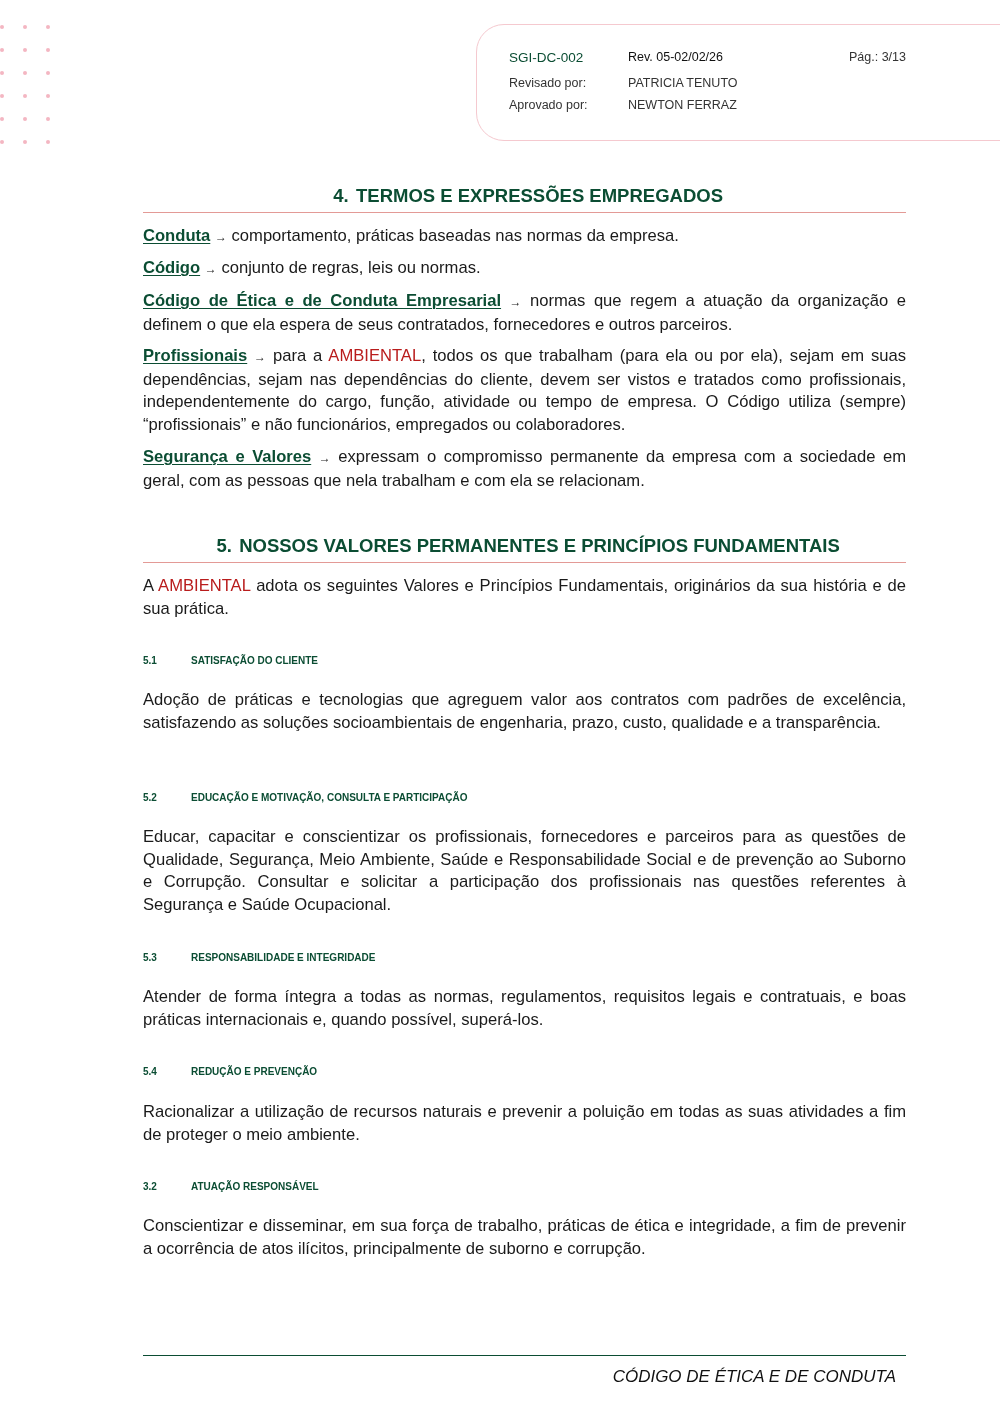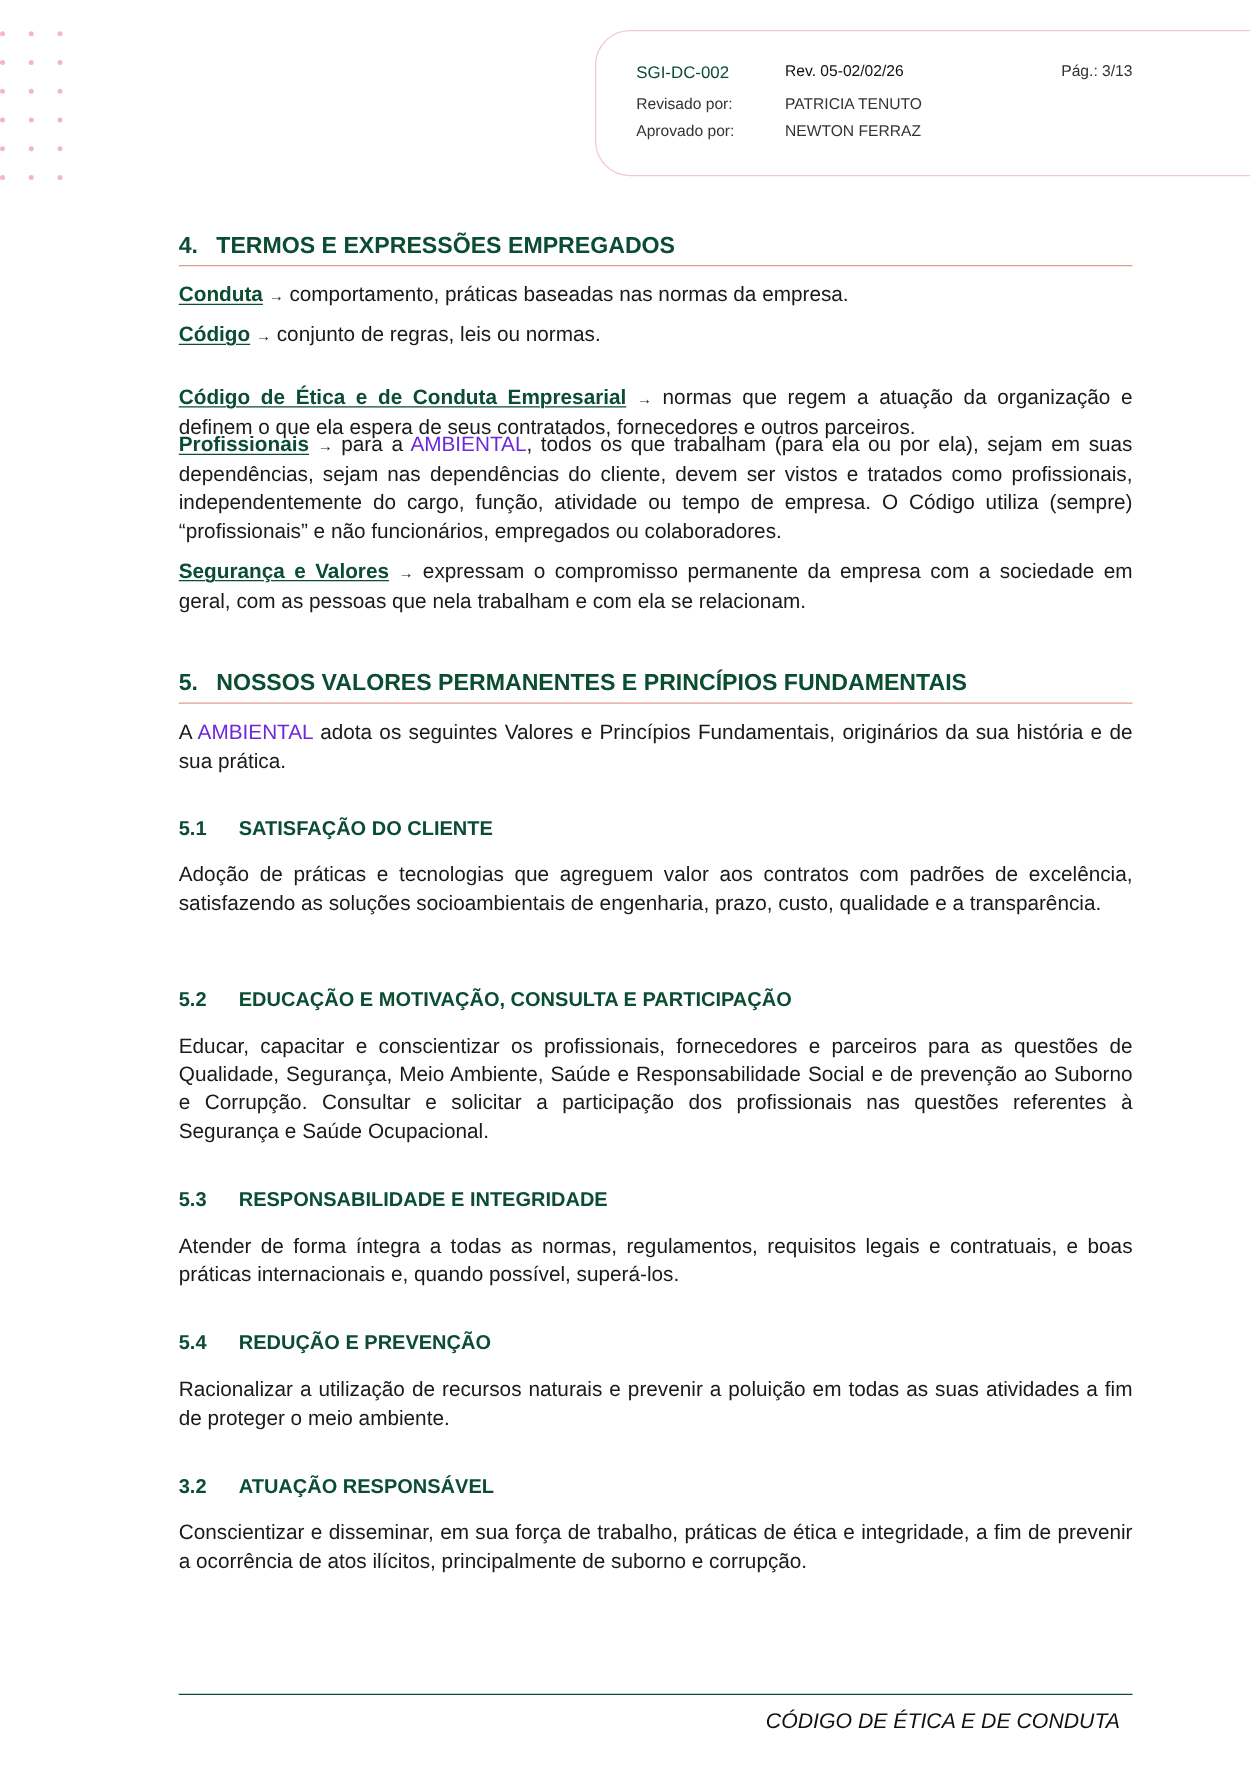--- a/index.html
+++ b/index.html
@@ -13,7 +13,7 @@
   .hdr.code { color:#0b4d33; font-size:13.5px; }
   .hdr.rev { color:#111; }
   .h1 { position:absolute; left:143px; width:763px; font-weight:bold; font-size:18.5px;
-        color:#0b4d33; border-bottom:1px solid #e39a96; padding-bottom:5px; }
+        color:#0b4d33; border-bottom:1px solid #e39a96; padding-bottom:5px;text-align:center; }
   .h1 .num { display:inline-block; width:30px; }
   .h2 { position:absolute; left:143px; font-weight:bold; font-size:16px; color:#0b4d33; }
   .h2 .num { display:inline-block; width:48px; }

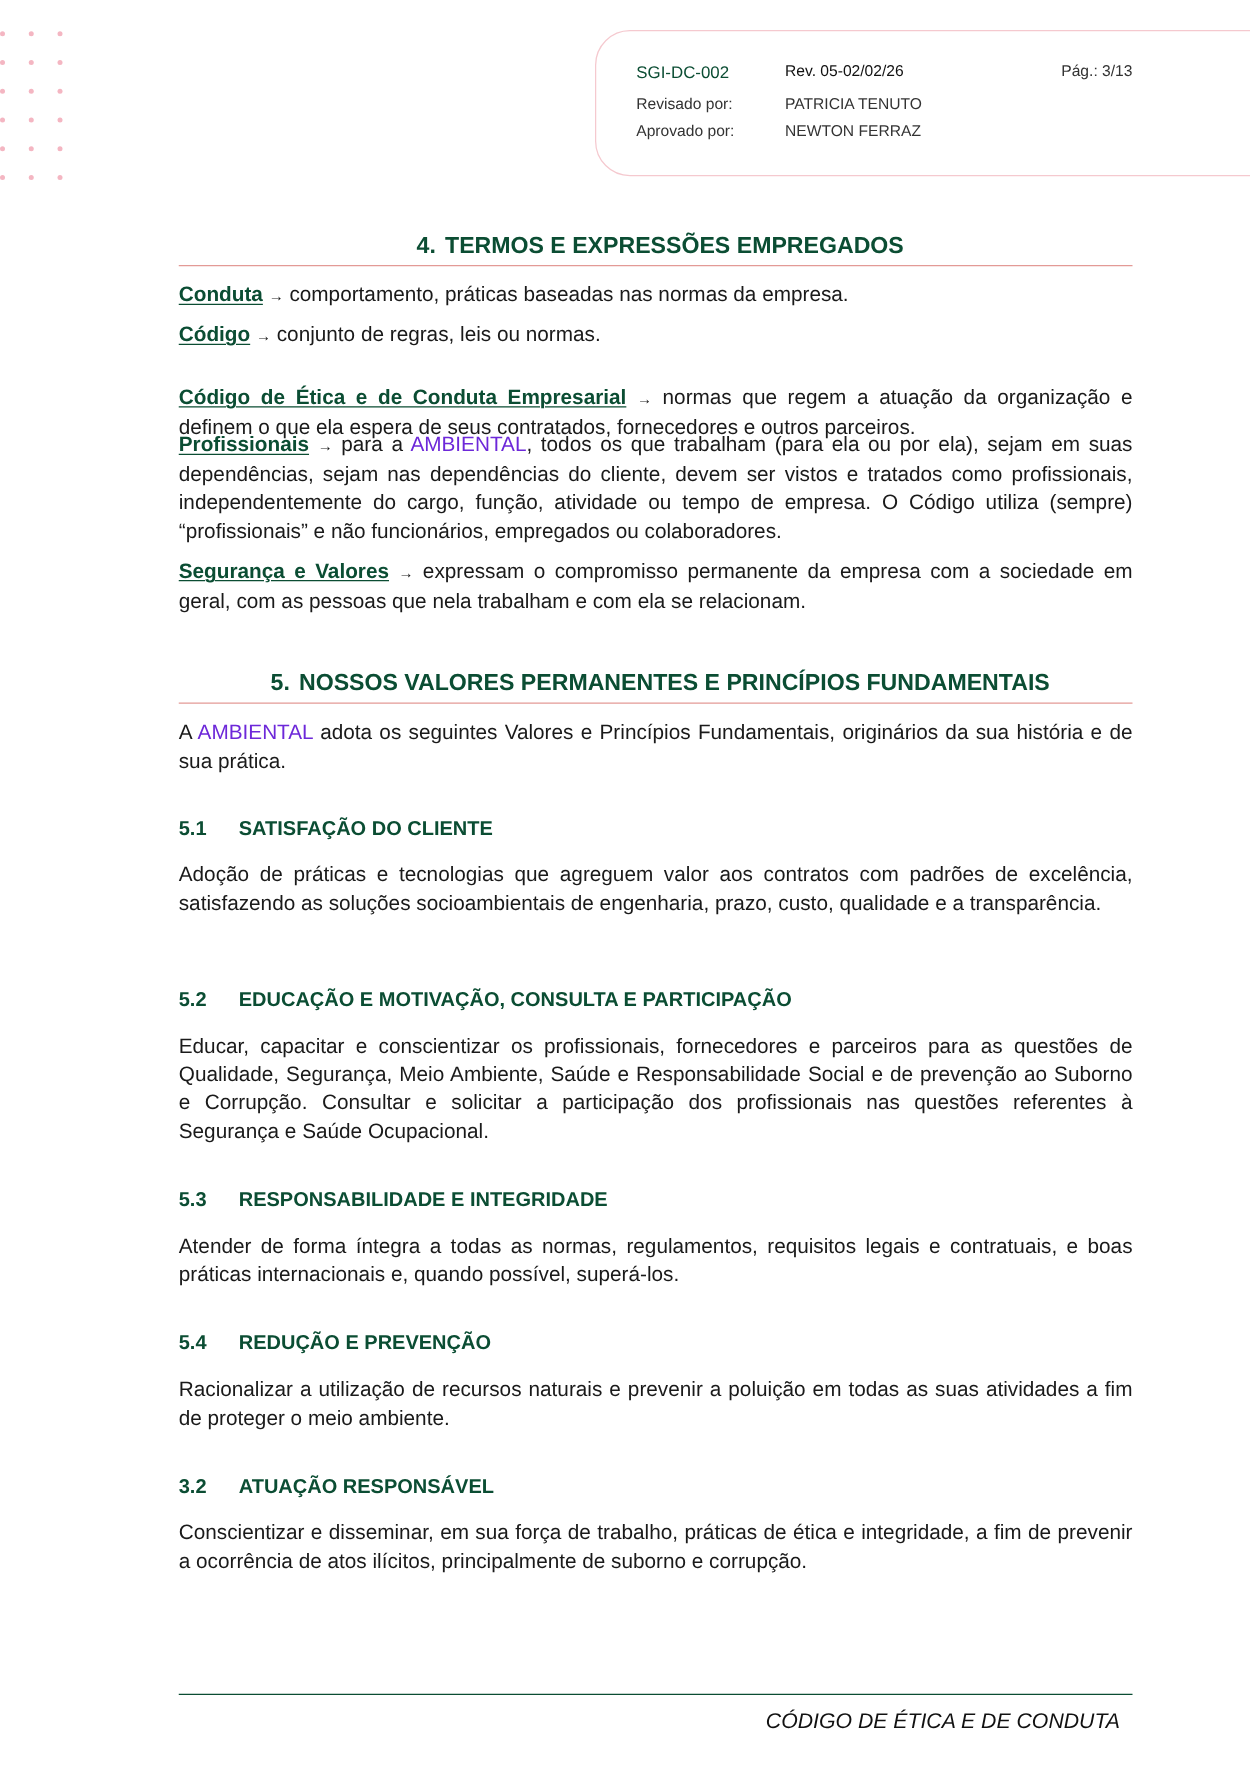--- a/index.html
+++ b/index.html
@@ -70,7 +70,7 @@
   <span class="term">Código</span>
   <span class="arrow">→</span><span> conjunto de regras, leis ou normas.</span>
 </div>
-<div class="p" style="top:307px;">
+<div class="p" style="top:290px;">
   <span class="term">Código de Ética e de Conduta Empresarial</span>
   <span class="arrow">→</span><span> normas que regem a atuação da organização e definem o que ela espera de seus contratados, fornecedores e outros parceiros.</span>
 </div>

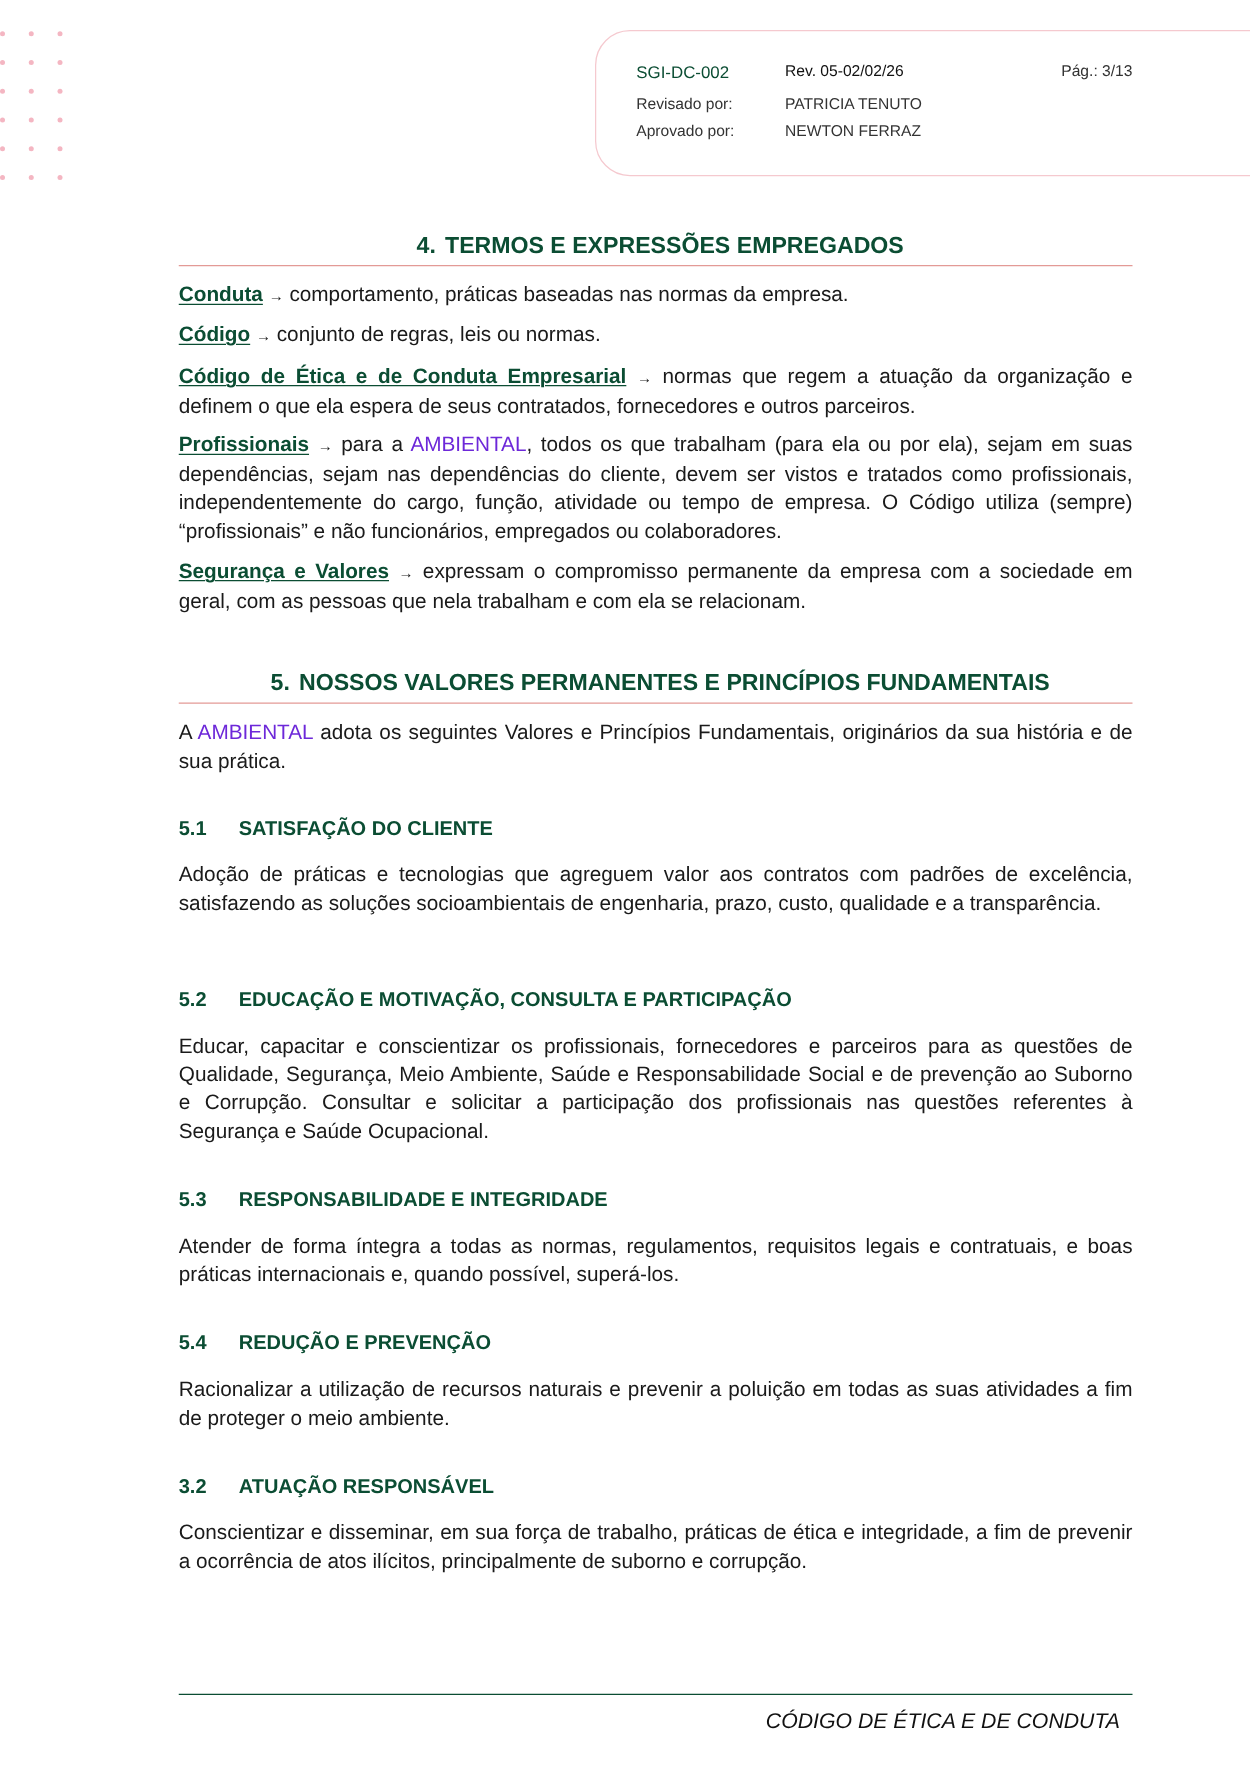--- a/index.html
+++ b/index.html
@@ -20,7 +20,7 @@
   .p { position:absolute; left:143px; width:763px; font-size:16.6px; line-height:22.6px;
        text-align:justify; color:#1a1a1a; }
   .term { color:#0b4d33; font-weight:bold; text-decoration:underline; text-decoration-thickness:1px; text-underline-offset:2px; }
-  .brand { color:#6d28d9; }
+  .brand { color:#b91c1c; }
   .arrow { font-size:12px; }
   .footer-line { position:absolute; left:143px; top:1355px; width:763px; height:1px; background:#0b4d33; }
   .footer-text { position:absolute; right:104px; top:1367px; font-style:italic; font-size:17px; color:#111; }

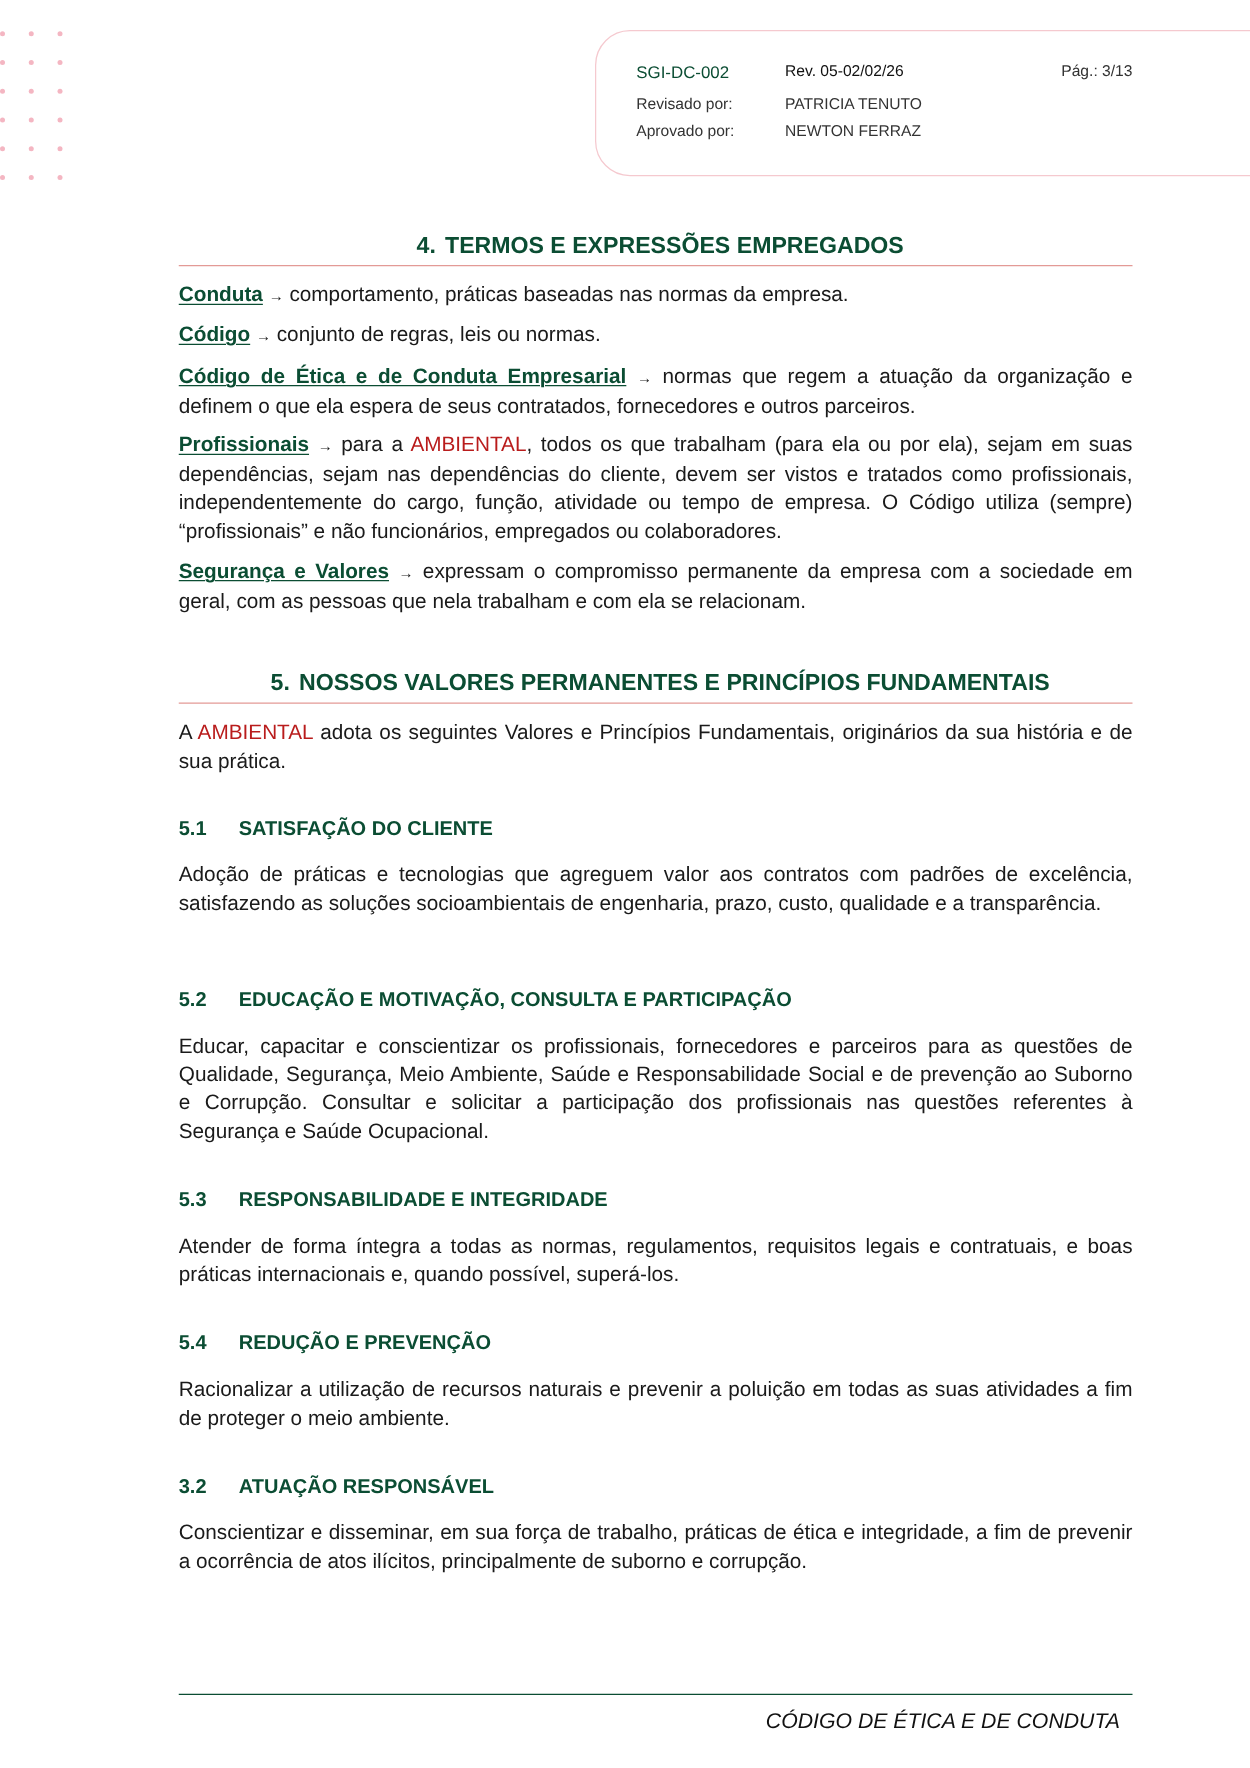--- a/index.html
+++ b/index.html
@@ -15,7 +15,7 @@
   .h1 { position:absolute; left:143px; width:763px; font-weight:bold; font-size:18.5px;
         color:#0b4d33; border-bottom:1px solid #e39a96; padding-bottom:5px;text-align:center; }
   .h1 .num { display:inline-block; width:30px; }
-  .h2 { position:absolute; left:143px; font-weight:bold; font-size:16px; color:#0b4d33; }
+  .h2 { position:absolute; left:143px; font-weight:bold; font-size:10px; color:#0b4d33; }
   .h2 .num { display:inline-block; width:48px; }
   .p { position:absolute; left:143px; width:763px; font-size:16.6px; line-height:22.6px;
        text-align:justify; color:#1a1a1a; }

